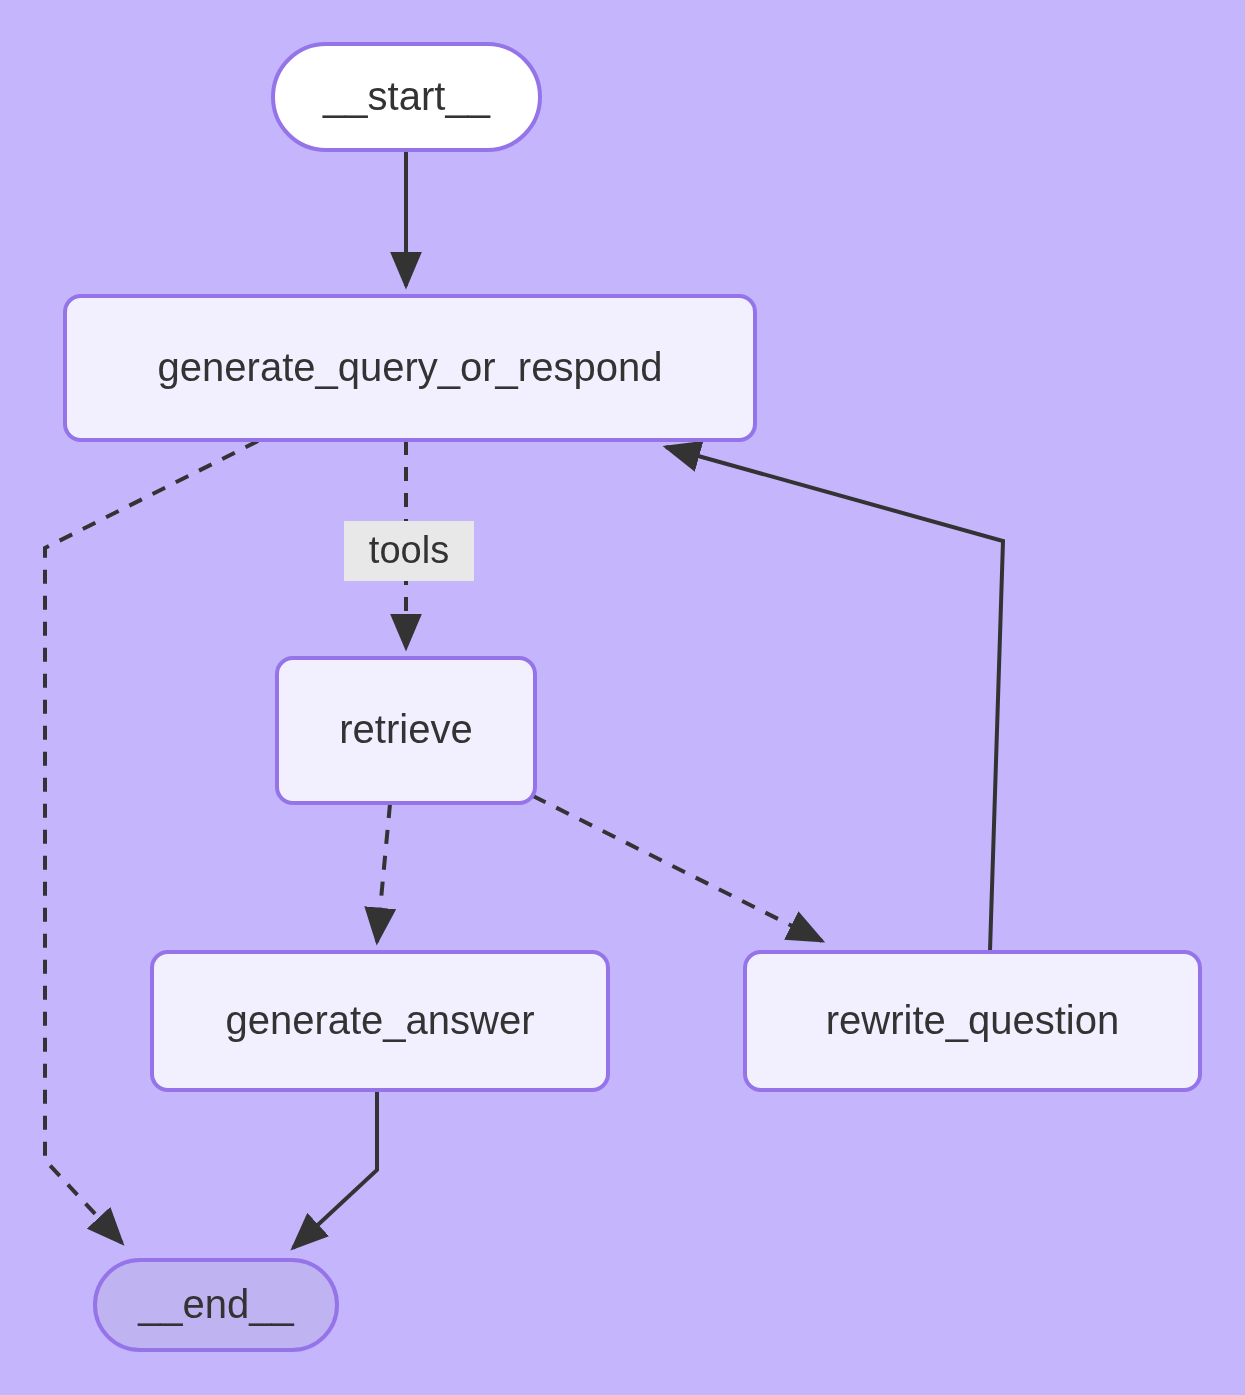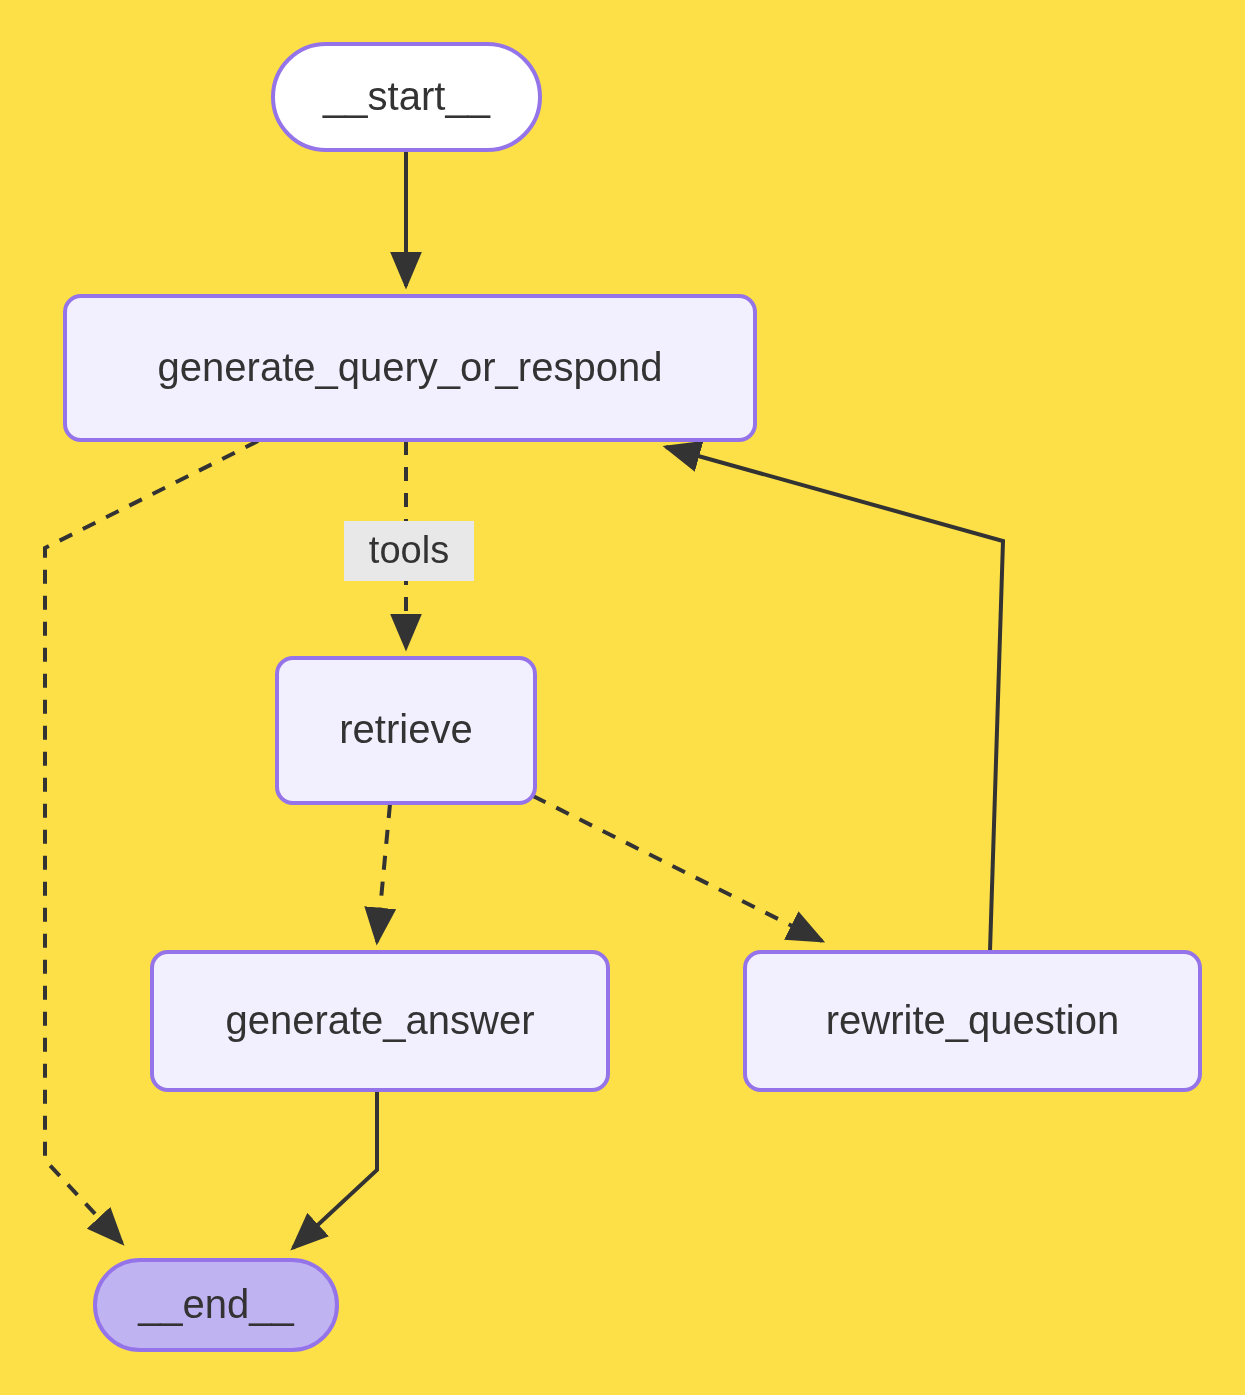--- a/index.html
+++ b/index.html
@@ -63,7 +63,7 @@
 </head>
 <body>
 
-<div id="graph-root" style="background: #fde047;">
+<div id="graph-root" style="background: #c4b5fd;">
   <svg id="flow" viewBox="0 0 1245 1395" xmlns="http://www.w3.org/2000/svg">
     <defs>
       <marker id="arrowhead" markerWidth="10" markerHeight="8" refX="8.6" refY="4" orient="auto" markerUnits="strokeWidth">

